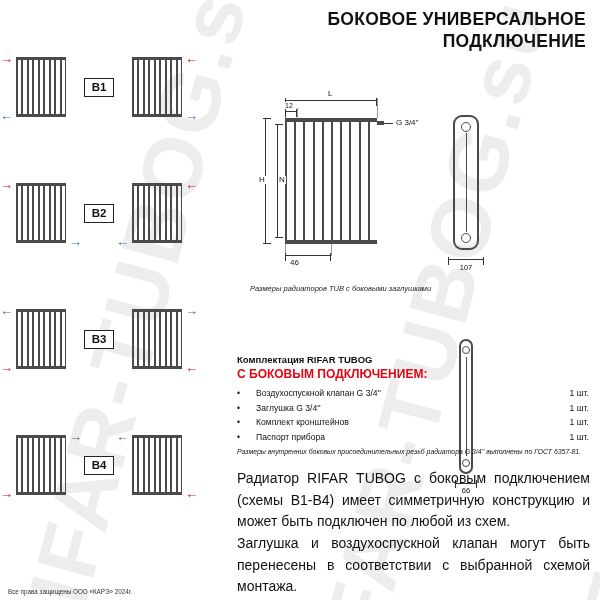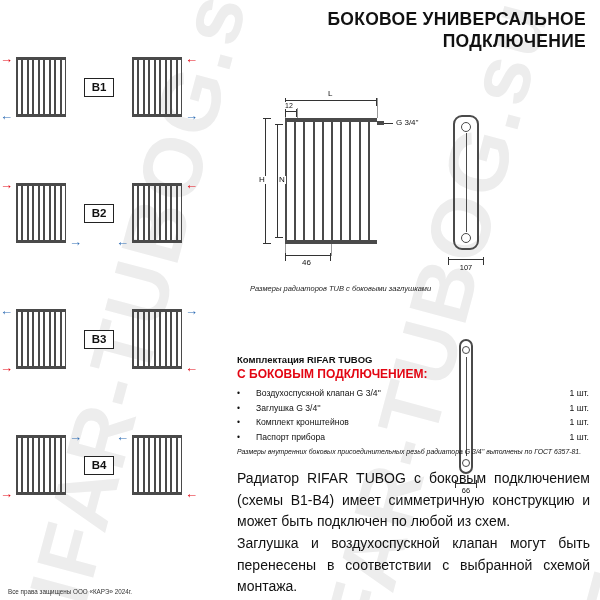--- a/index.html
+++ b/index.html
@@ -180,7 +180,7 @@
     <div class="ext" style="left:32px;top:152px;width:1px;height:12px;"></div>
     <div class="ext" style="left:78px;top:152px;width:1px;height:12px;"></div>
     <div class="dimline-h" style="left:32px;top:163px;width:46px;"></div>
-    <span class="dim-label" style="left:48px;top:167px;">46</span>
+    <span class="dim-label" style="left:36px;top:167px;">46</span>
   </div>
 
   <div class="layer dim-caption">Размеры радиаторов TUB с боковыми заглушками</div>

